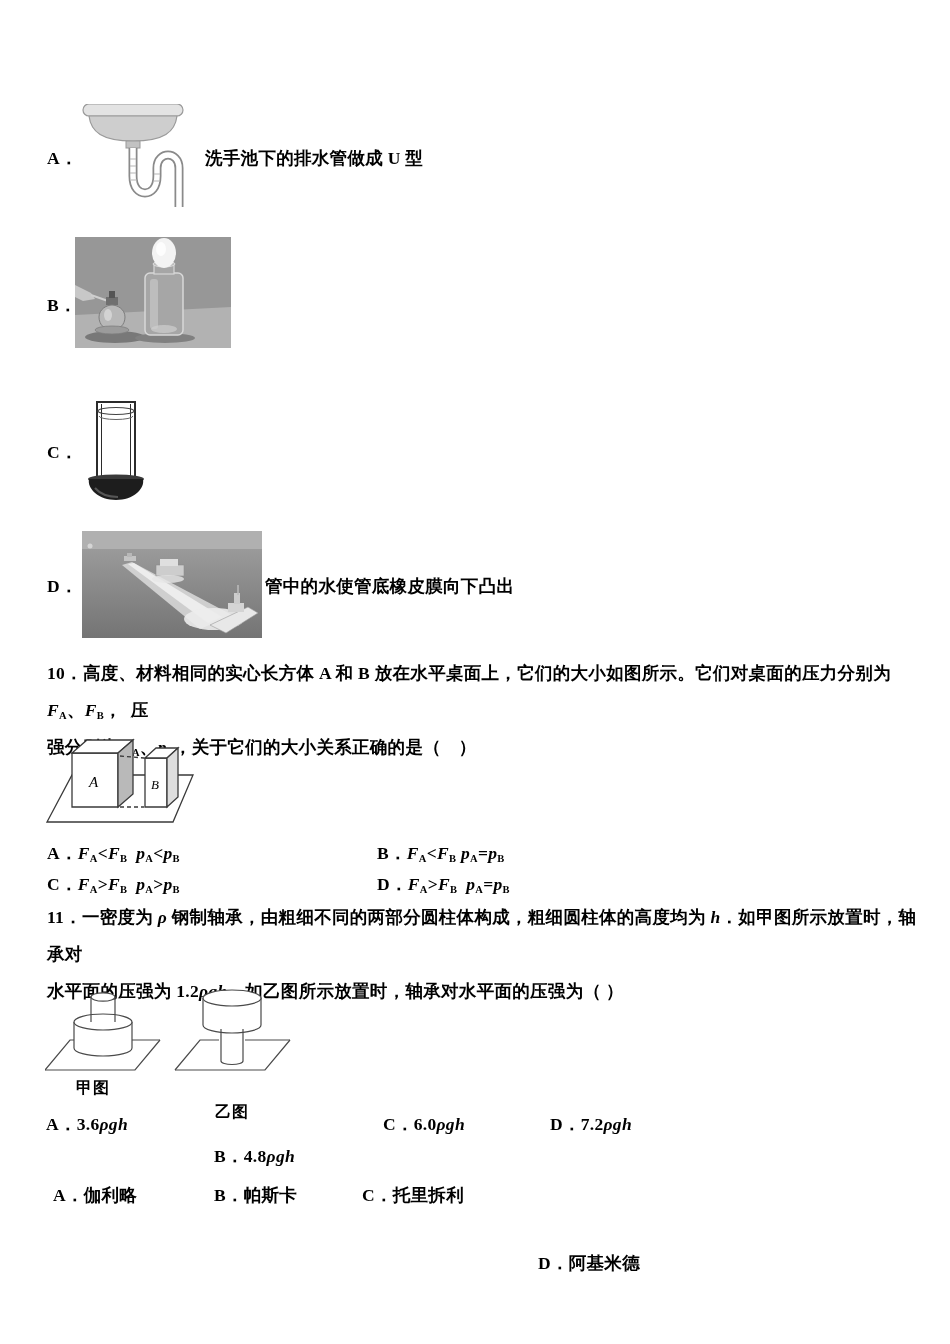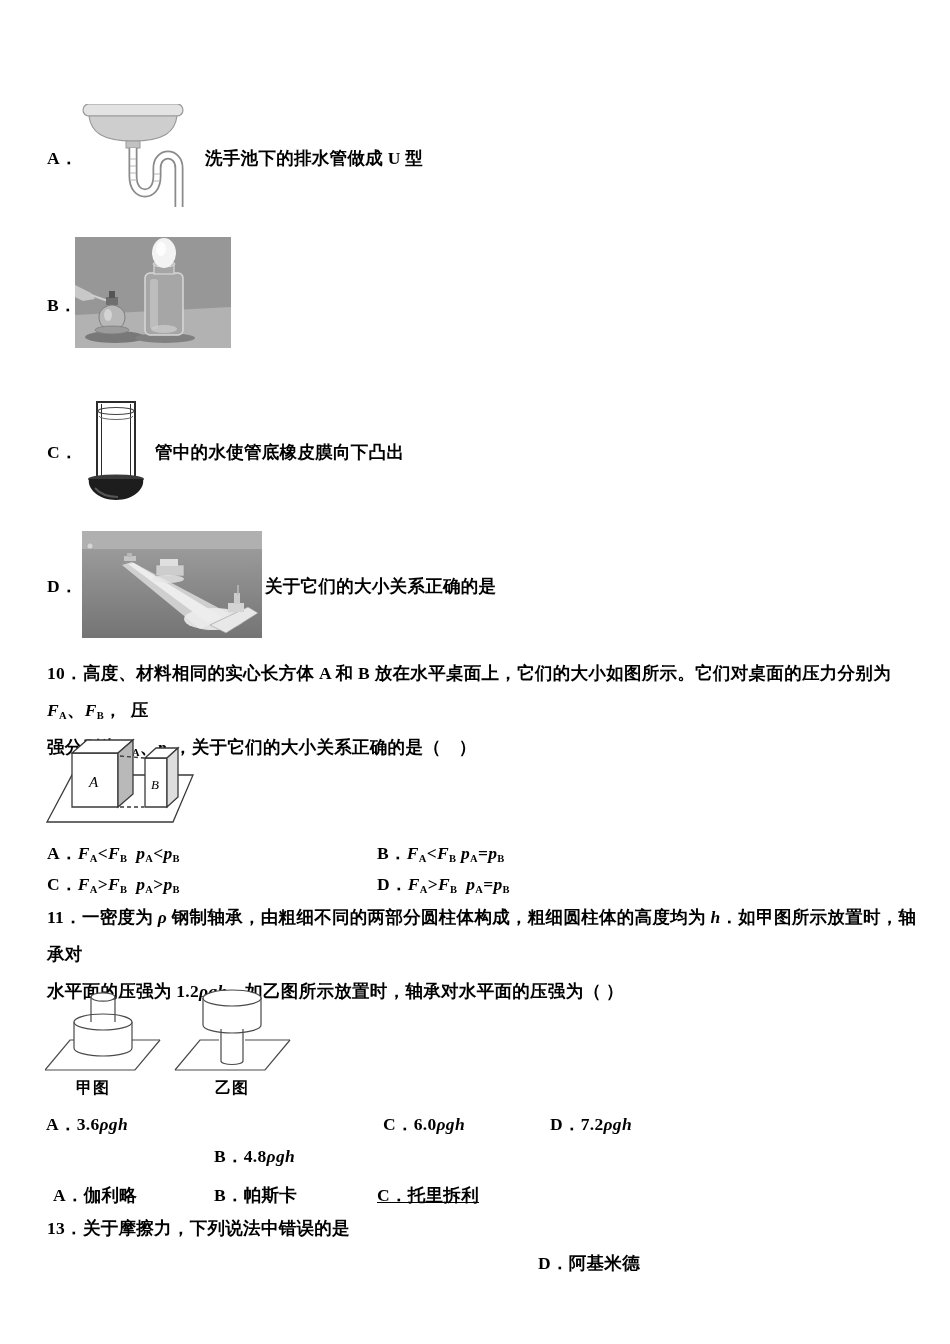--- a/index.html
+++ b/index.html
@@ -69,7 +69,6 @@
     <path d="M4,79 L58,79 C60,89 48,100 31,100 C14,100 2,89 4,79 Z" fill="#1d1d1d"></path>
     <path d="M10,88 C16,95 26,97 33,97" fill="none" stroke="#6e6e6e" stroke-width="2" opacity="0.7"></path>
   </svg>
-  <div class="txt" style="left:155px;top:442px;">管中的水使管底橡皮膜向下凸出</div>
 
   <div class="txt" style="left:47px;top:576px;">D．</div>
   <svg class="abs" style="left:82px;top:531px;" width="180" height="107" viewBox="0 0 180 107">

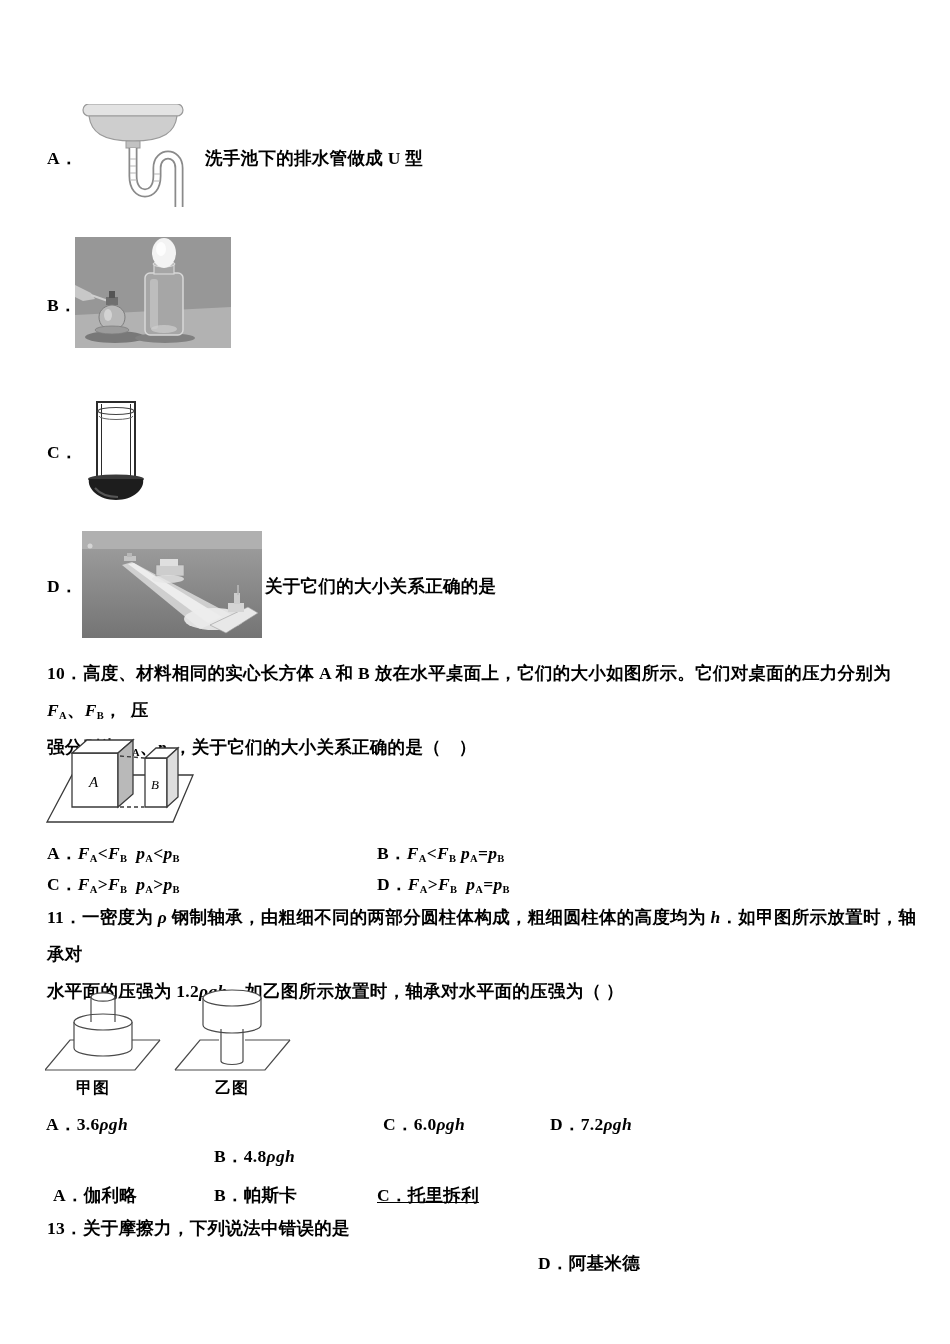--- a/index.html
+++ b/index.html
@@ -94,7 +94,7 @@
     <rect x="152" y="62" width="6" height="11" fill="#cccccc"></rect>
     <line x1="156" y1="54" x2="156" y2="64" stroke="#bdbdbd" stroke-width="1.5"></line>
   </svg>
-  <div class="txt" style="left:265px;top:576px;">关于它们的大小关系正确的是</div>
+  <div class="txt" style="left:265px;top:576px;">管中的水使管底橡皮膜向下凸出</div>
 
   <div class="para" style="left:47px;top:655px;width:875px;">10．高度、材料相同的实心长方体 A 和 B 放在水平桌面上，它们的大小如图所示。它们对桌面的压力分别为 <i>F</i><sub>A</sub>、<i>F</i><sub>B</sub>， 压<br>强分别为 <i>p</i><sub>A</sub>、<i>p</i><sub>B</sub>，关于它们的大小关系正确的是（　）</div>
 

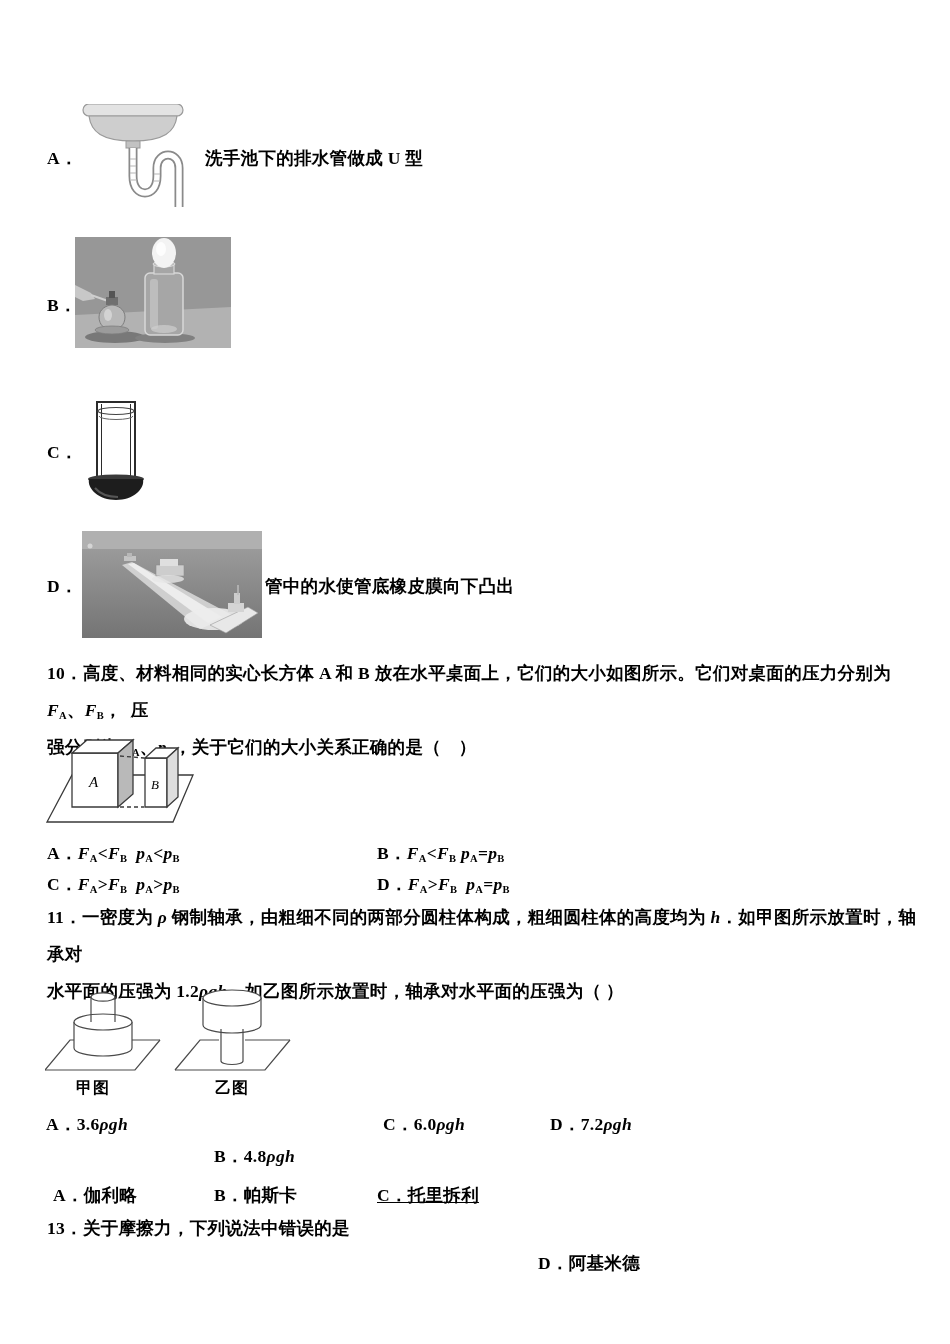--- a/index.html
+++ b/index.html
@@ -142,7 +142,7 @@
     </g>
   </svg>
   <div class="figlabel" style="left:76px;top:1078px;">甲图</div>
-  <div class="figlabel" style="left:215px;top:1078px;">乙图</div>
+  <div class="figlabel" style="left:215px;top:1102px;">乙图</div>
 
   <div class="txt" style="left:46px;top:1114px;">A．3.6<i>ρgh</i></div>
   <div class="txt" style="left:214px;top:1114px;margin-top:32px;">B．4.8<i>ρgh</i></div>

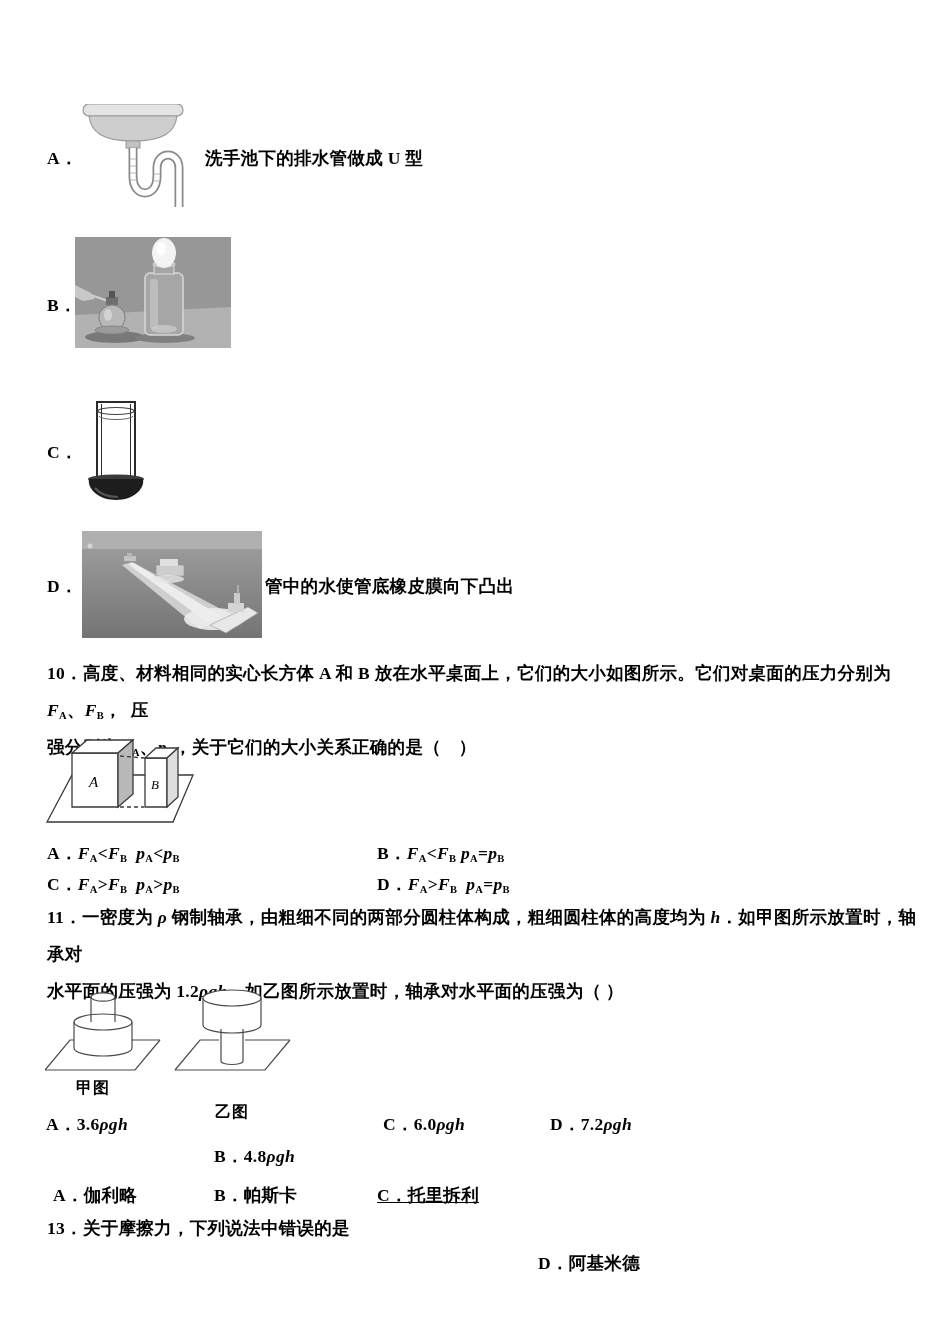--- a/index.html
+++ b/index.html
@@ -151,7 +151,7 @@
 
   <div class="txt" style="left:53px;top:1185px;">A．伽利略</div>
   <div class="txt" style="left:214px;top:1185px;">B．帕斯卡</div>
-  <div class="txt" style="left:377px;top:1185px;text-decoration:underline;">C．托里拆利</div>
+  <div class="txt" style="left:362px;top:1185px;">C．托里拆利</div>
   <div class="txt" style="left:538px;top:1253px;">D．阿基米德</div>
 
   <div class="txt" style="left:47px;top:1218px;">13．关于摩擦力，下列说法中错误的是</div>

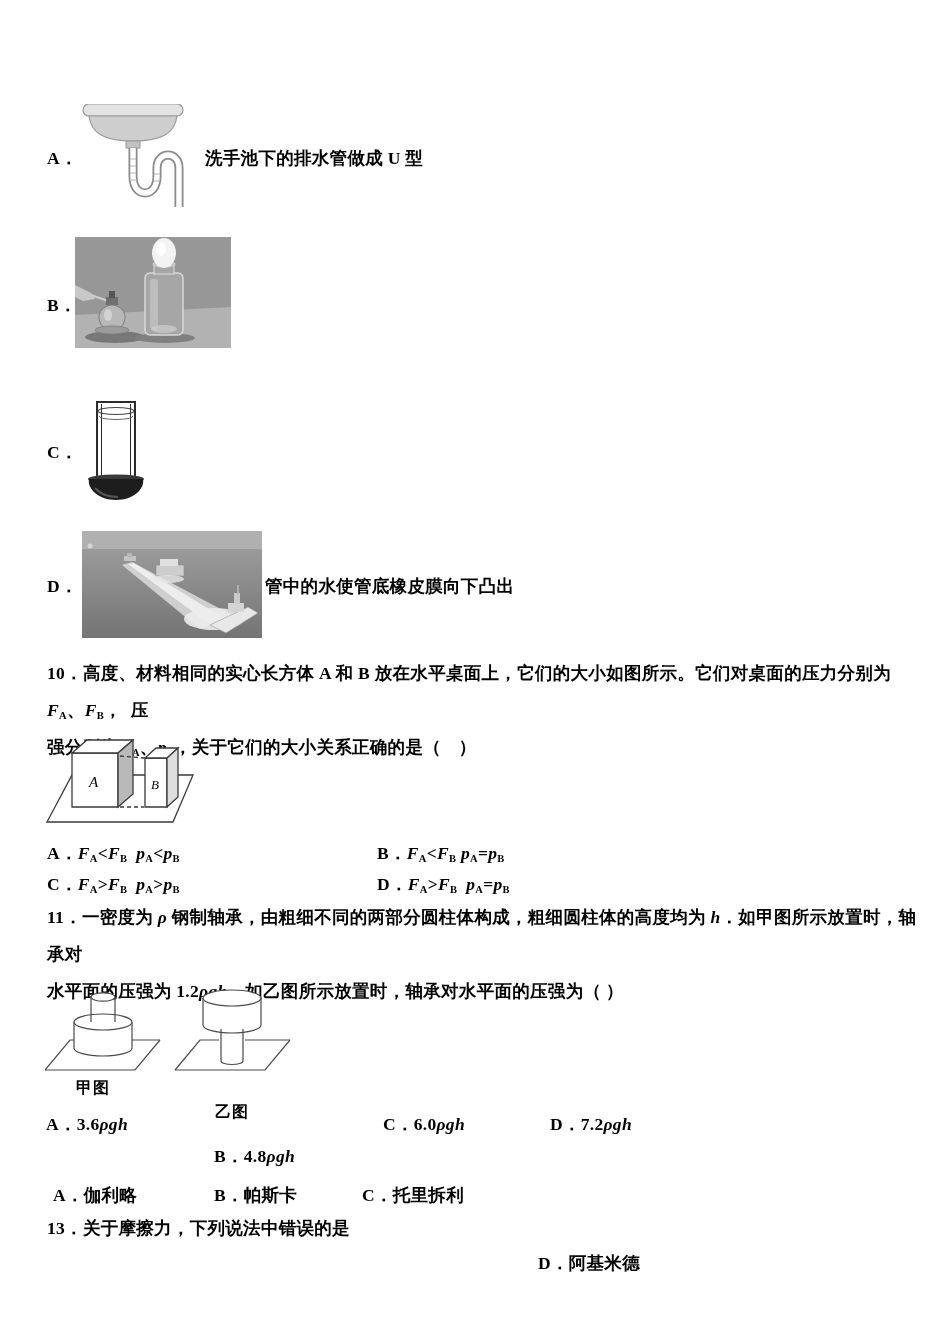--- a/index.html
+++ b/index.html
@@ -154,7 +154,6 @@
   <div class="txt" style="left:362px;top:1185px;">C．托里拆利</div>
   <div class="txt" style="left:538px;top:1253px;">D．阿基米德</div>
 
-  <div class="txt" style="left:47px;top:1218px;">13．关于摩擦力，下列说法中错误的是</div>
 
 </div>
 

